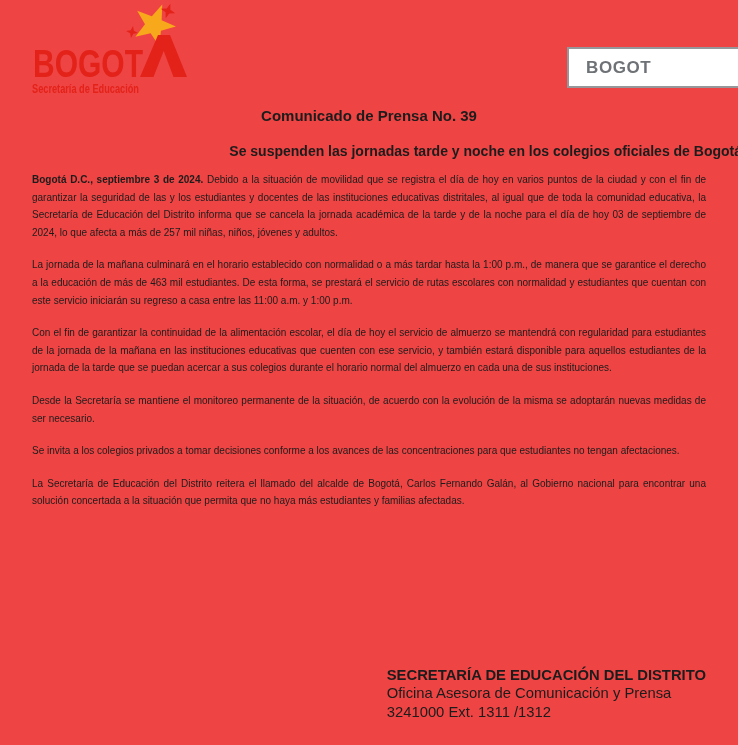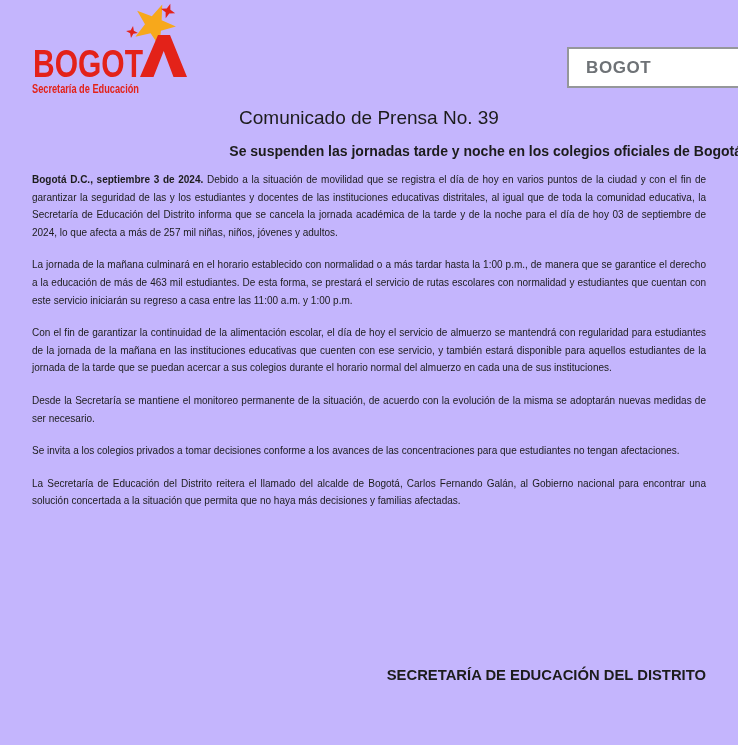--- a/index.html
+++ b/index.html
@@ -16,7 +16,7 @@
     position: relative;
     width: 738px;
     height: 745px;
-    background: #c4b5fd;
+    background: #ef4444;
     overflow: hidden;
   }
   .logo {

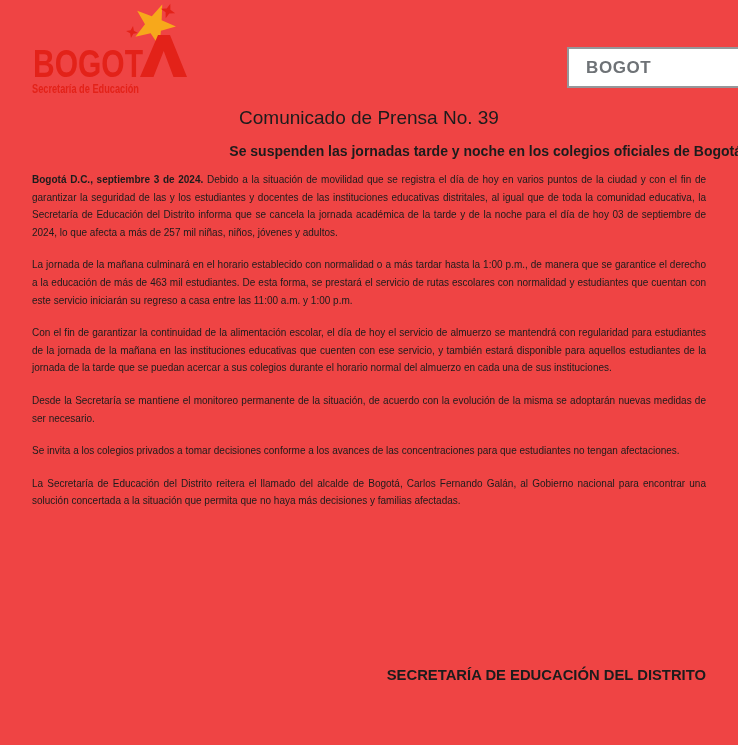--- a/index.html
+++ b/index.html
@@ -48,8 +48,8 @@
     left: 0;
     width: 100%;
     text-align: center;
-    font-size: 19px;
-    font-weight: normal;
+    font-size: 15px;
+    font-weight: bold;
     margin: 0;
   }
   .headline {

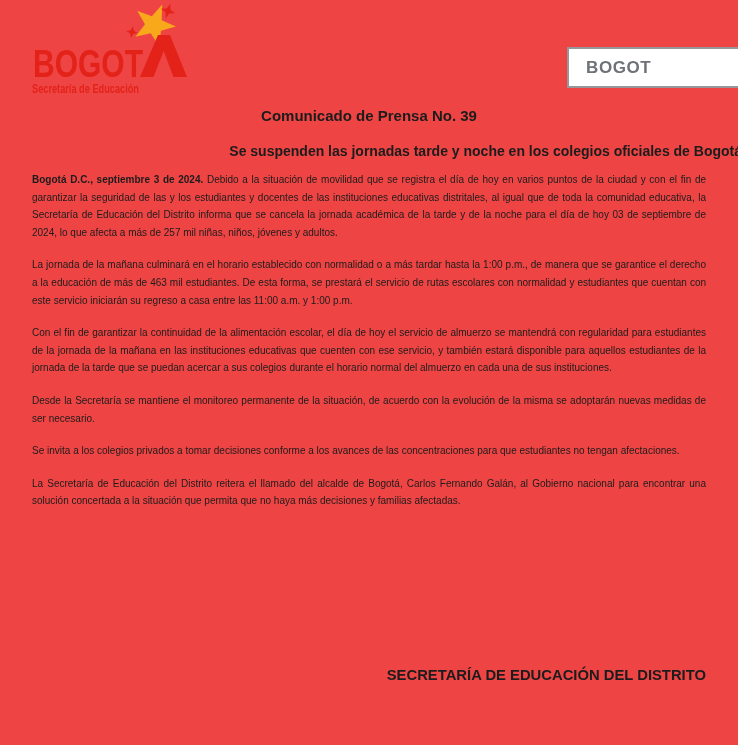--- a/index.html
+++ b/index.html
@@ -122,7 +122,7 @@
     <p><span>Con el fin de garantizar la continuidad de la alimentación escolar, el día de hoy el servicio de almuerzo se mantendrá con regularidad para estudiantes de la jornada de la mañana en las instituciones educativas que cuenten con ese servicio, y también estará disponible para aquellos estudiantes de la jornada de la tarde que se puedan acercar a sus colegios durante el horario normal del almuerzo en cada una de sus instituciones.</span></p>
     <p><span>Desde la Secretaría se mantiene el monitoreo permanente de la situación, de acuerdo con la evolución de la misma se adoptarán nuevas medidas de ser necesario.</span></p>
     <p><span>Se invita a los colegios privados a tomar decisiones conforme a los avances de las concentraciones para que estudiantes no tengan afectaciones.</span></p>
-    <p><span>La Secretaría de Educación del Distrito reitera el llamado del alcalde de Bogotá, Carlos Fernando Galán, al Gobierno nacional para encontrar una solución concertada a la situación que permita que no haya más decisiones y familias afectadas.</span></p>
+    <p><span>La Secretaría de Educación del Distrito reitera el llamado del alcalde de Bogotá, Carlos Fernando Galán, al Gobierno nacional para encontrar una solución concertada a la situación que permita que no haya más estudiantes y familias afectadas.</span></p>
   </div>
 
   <div class="signature">

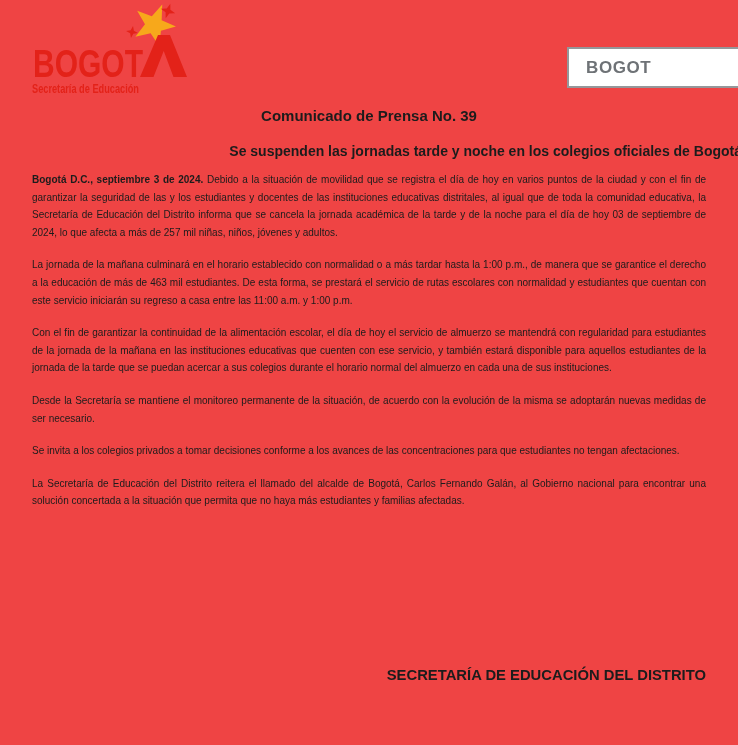--- a/index.html
+++ b/index.html
@@ -127,6 +127,7 @@
 
   <div class="signature">
     <div class="sig-org">SECRETARÍA DE EDUCACIÓN DEL DISTRITO</div>
+    <div>Oficina Asesora de Comunicación y Prensa</div>
   </div>
 
 </div>

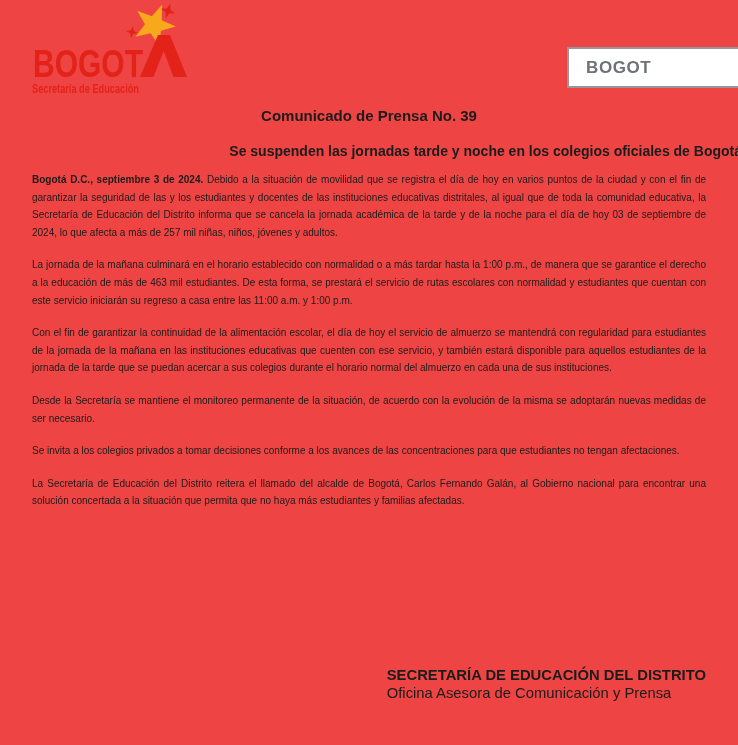--- a/index.html
+++ b/index.html
@@ -128,6 +128,7 @@
   <div class="signature">
     <div class="sig-org">SECRETARÍA DE EDUCACIÓN DEL DISTRITO</div>
     <div>Oficina Asesora de Comunicación y Prensa</div>
+    <div>3241000 Ext. 1311 /1312</div>
   </div>
 
 </div>

